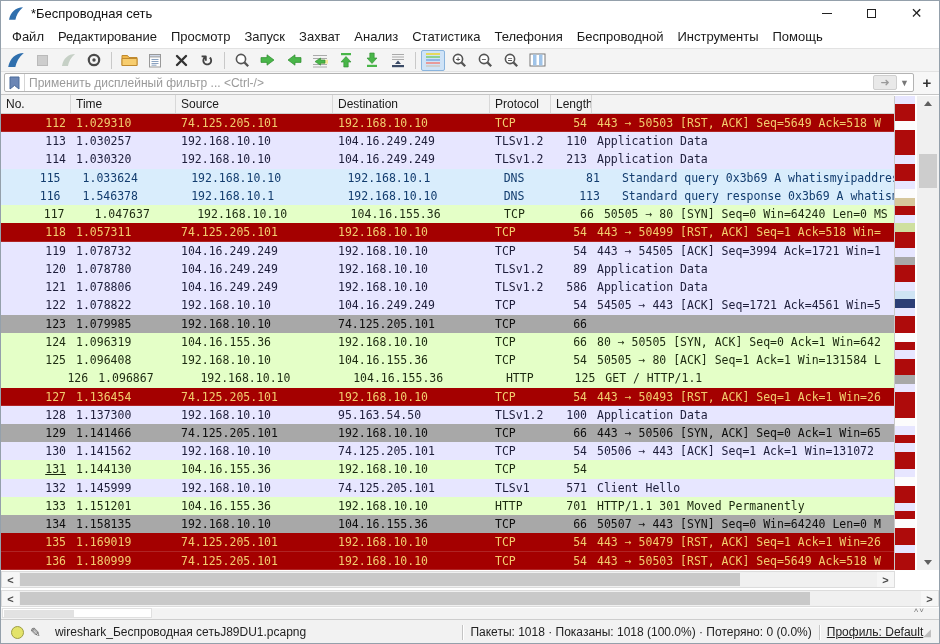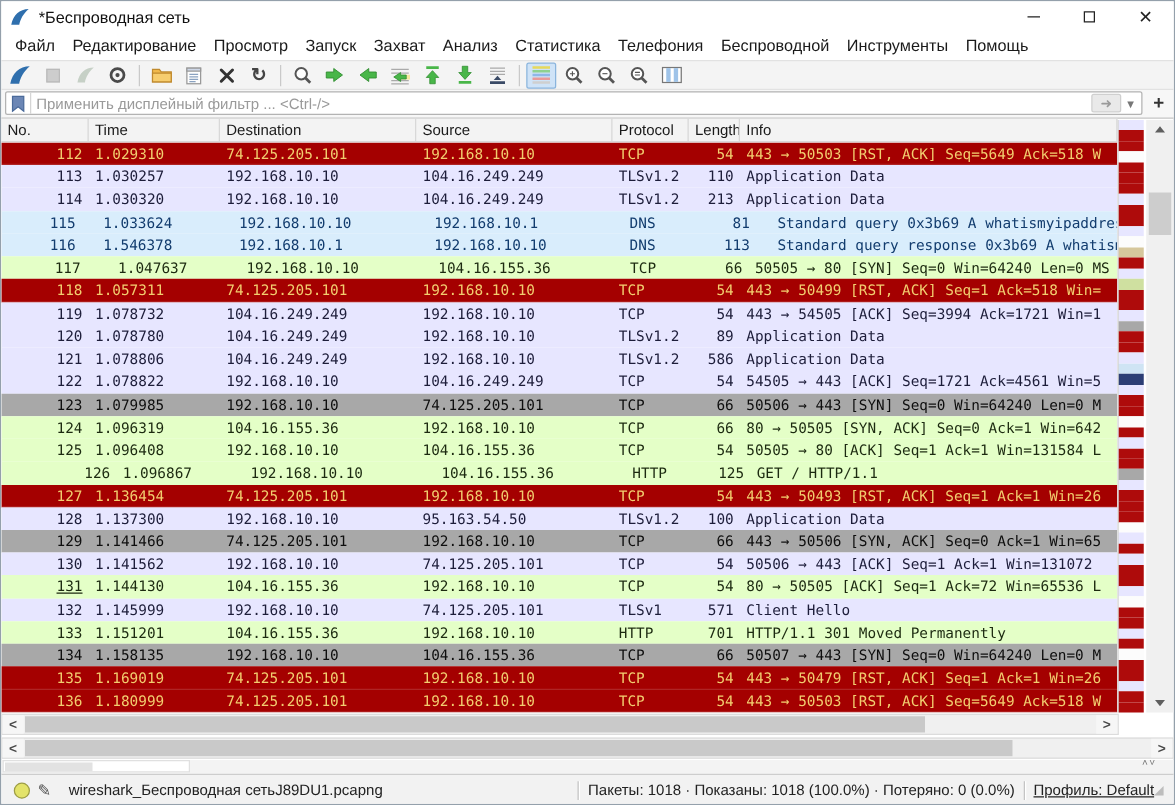--- a/index.html
+++ b/index.html
@@ -335,8 +335,8 @@
   <div class="phead" id="phead">
       <div class="hc" style="width: 70px;">No.</div>
       <div class="hc" style="width: 105px;">Time</div>
+      <div class="hc" style="width: 157px;">Source</div>
       <div class="hc" style="width: 157px;">Destination</div>
-      <div class="hc" style="width: 157px;">Source</div>
       <div class="hc" style="width: 61px;">Protocol</div>
       <div class="hc" style="width: 41px;">Length</div>
       <div class="hc" style="width: 302px;">Info</div>

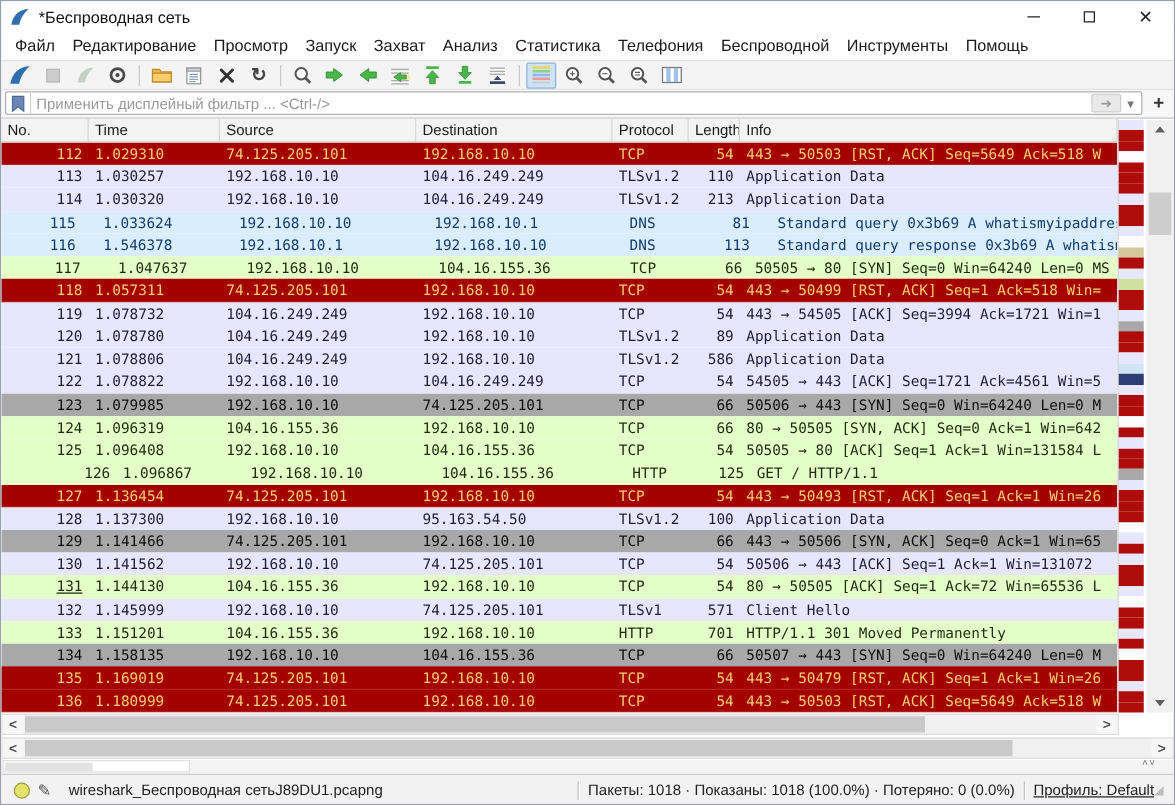--- a/index.html
+++ b/index.html
@@ -339,7 +339,6 @@
       <div class="hc" style="width: 157px;">Destination</div>
       <div class="hc" style="width: 61px;">Protocol</div>
       <div class="hc" style="width: 41px;">Length</div>
-      <div class="hc" style="width: 302px;">Info</div>
     </div>
 
   <div class="rows" id="rows">

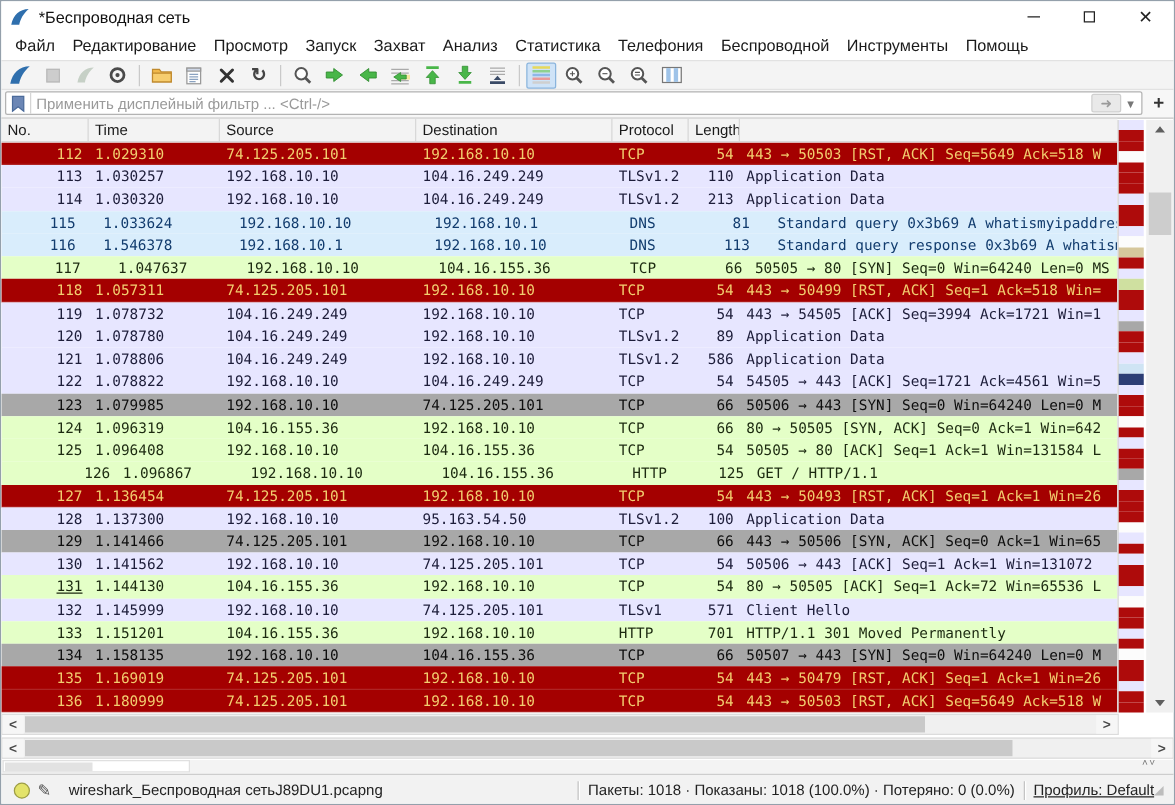--- a/index.html
+++ b/index.html
@@ -448,7 +448,6 @@
         <div class="cell" style="width: 157px;">74.125.205.101</div>
         <div class="cell" style="width: 61px;">TCP</div>
         <div class="cell r" style="width: 41px;">66</div>
-        <div class="cell" style="width: 302px;">50506 → 443 [SYN] Seq=0 Win=64240 Len=0 M</div>
       </div>
       <div class="row c-http">
         <div class="cell r" style="width: 70px;">124</div>

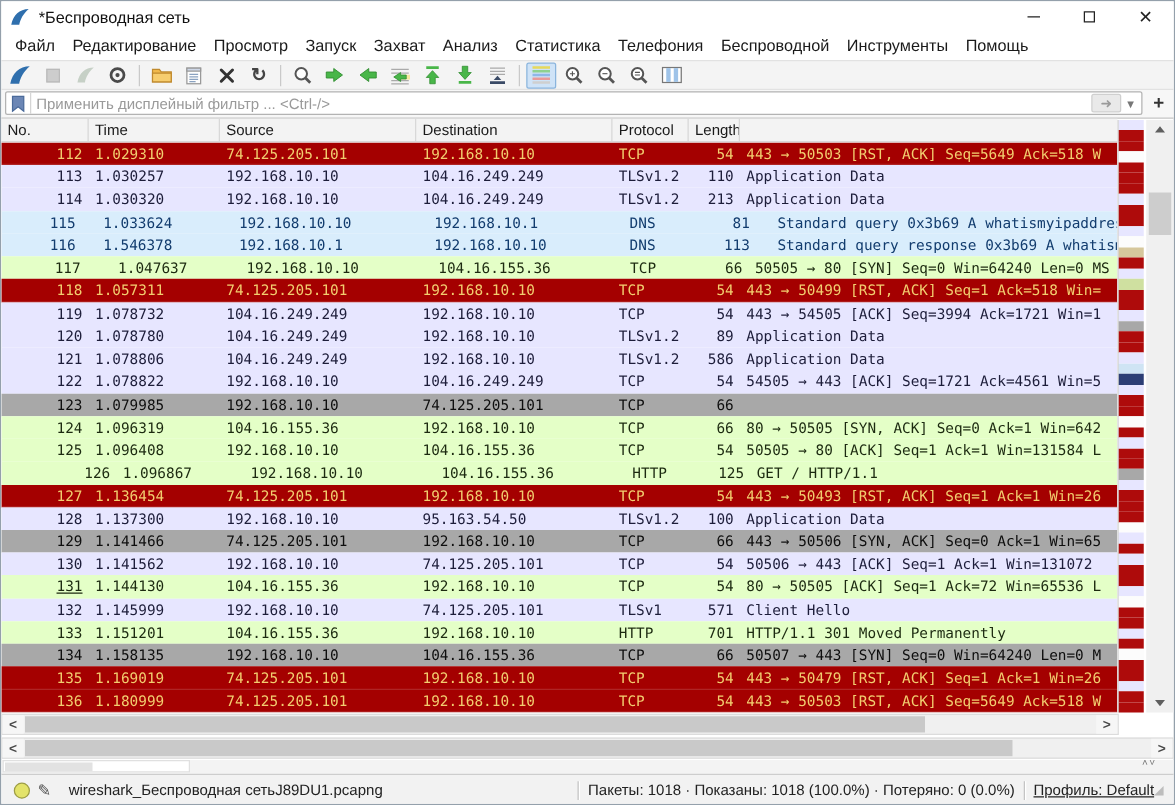--- a/index.html
+++ b/index.html
@@ -519,7 +519,6 @@
         <div class="cell" style="width: 157px;">192.168.10.10</div>
         <div class="cell" style="width: 61px;">TCP</div>
         <div class="cell r" style="width: 41px;">54</div>
-        <div class="cell" style="width: 302px;">80 → 50505 [ACK] Seq=1 Ack=72 Win=65536 L</div>
       </div>
       <div class="row c-tcp">
         <div class="cell r" style="width: 70px;">132</div>

